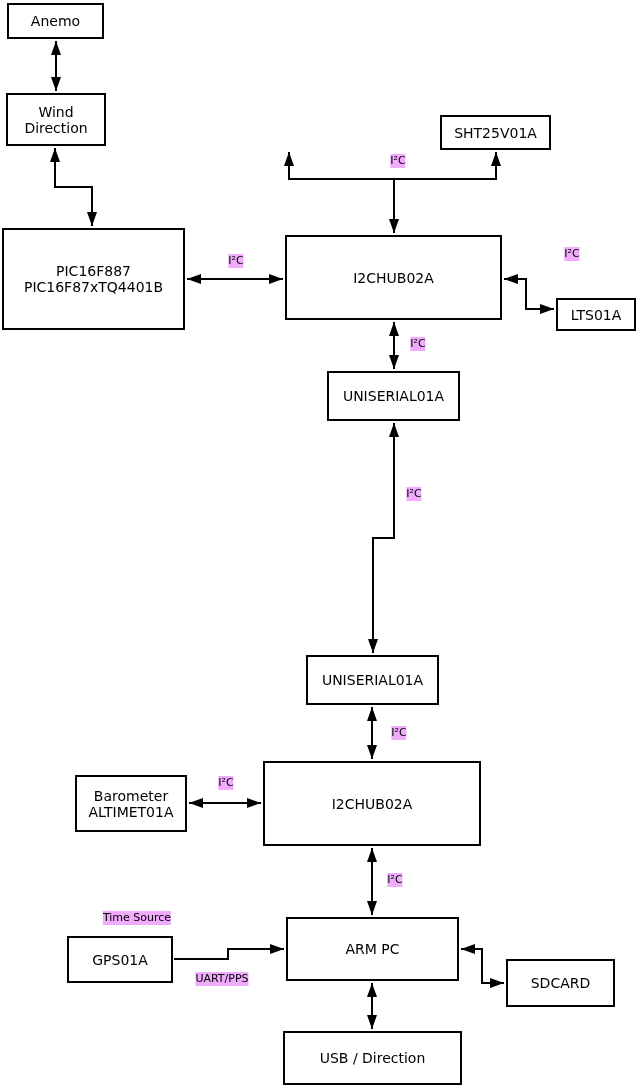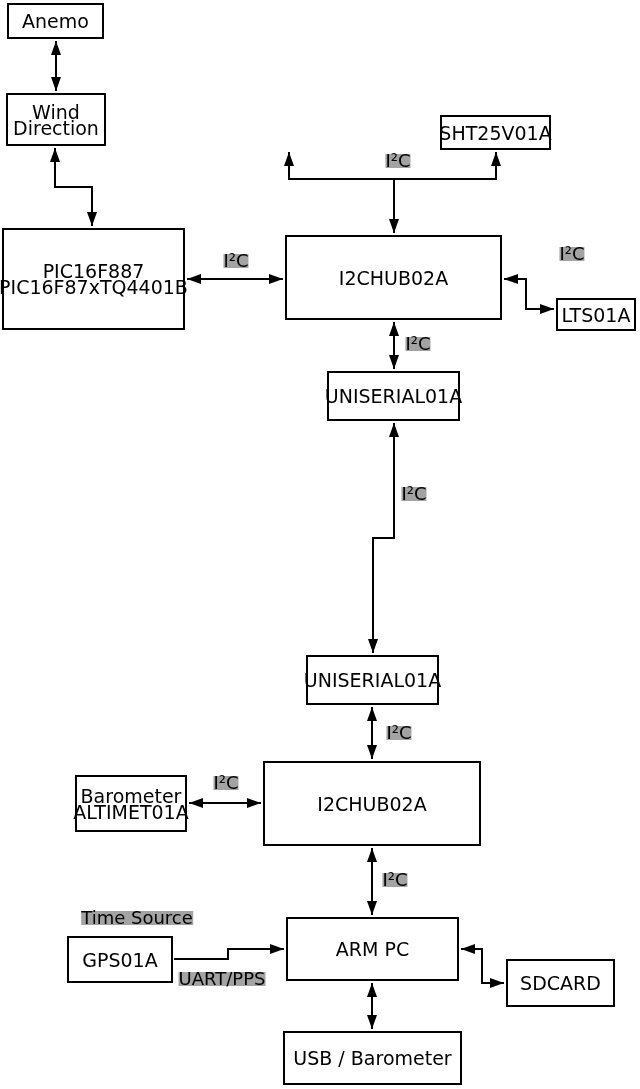--- a/index.html
+++ b/index.html
@@ -32,7 +32,7 @@
     align-items: center;
     justify-content: center;
     text-align: center;
-    font-size: 19px;
+    font-size: 14px;
     line-height: 16px;
     white-space: nowrap;
   }

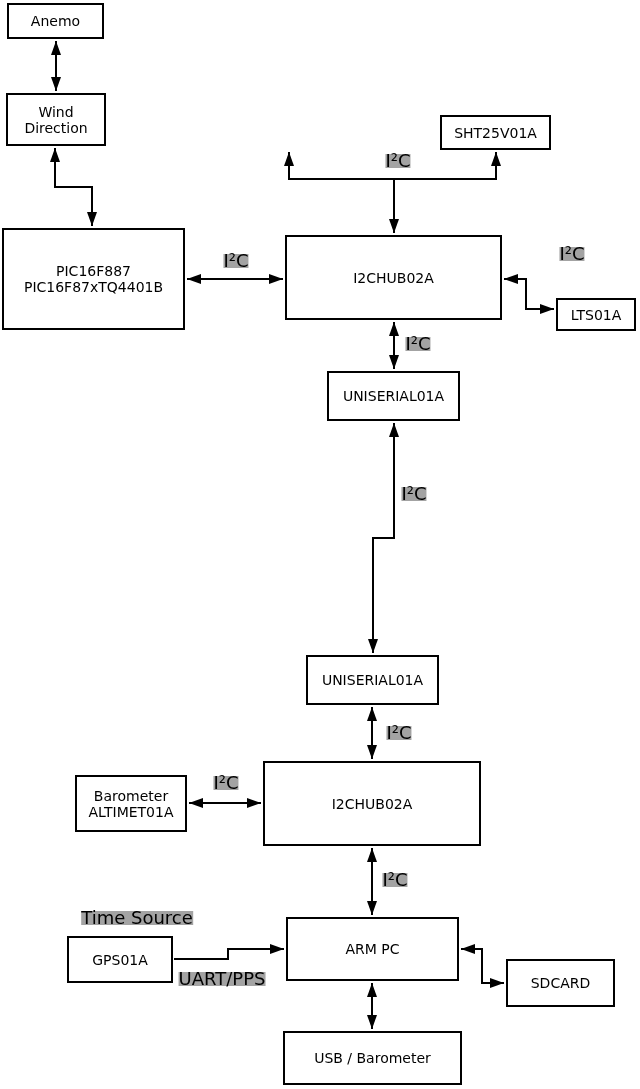--- a/index.html
+++ b/index.html
@@ -39,10 +39,10 @@
   .edge-label {
     position: absolute;
     transform: translate(-50%, -50%);
-    font-size: 18px;
+    font-size: 11px;
     line-height: 14px;
     white-space: nowrap;
-    background: #a3a3a3;
+    background: #f0abfc;
   }
 </style>
 </head>

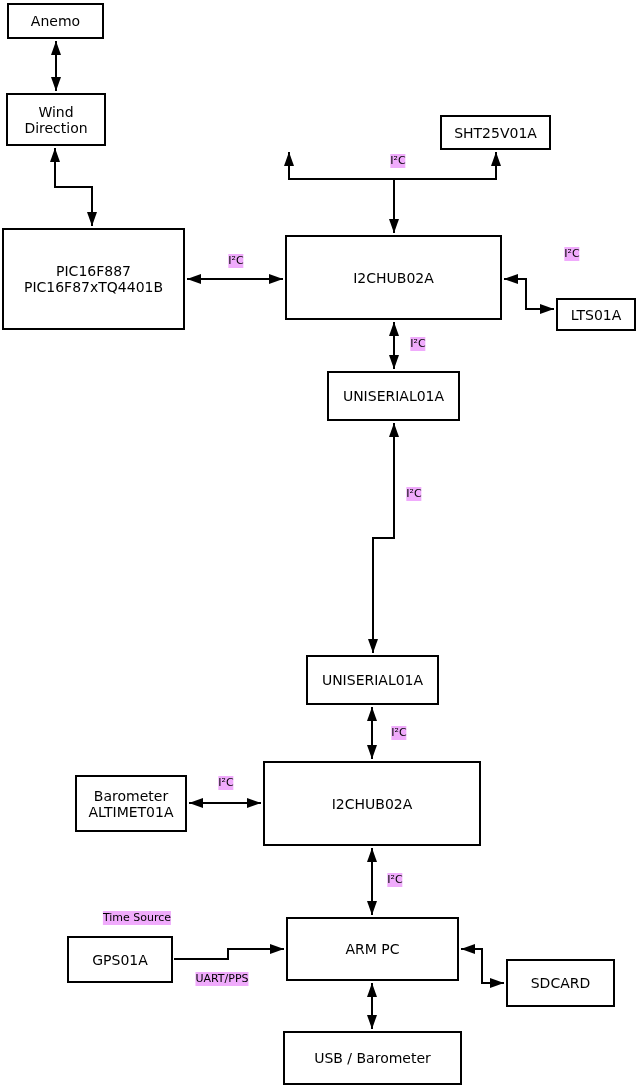--- a/index.html
+++ b/index.html
@@ -144,7 +144,7 @@
   </div>
 
   <div class="node" style="left:283px; top:1031px; width:179px; height:54px">
-    <span>USB / Barometer</span>
+    <span>USB / Direction</span>
   </div>
 
   <div class="edge-label" style="left:398px; top:161px">I²C</div>

